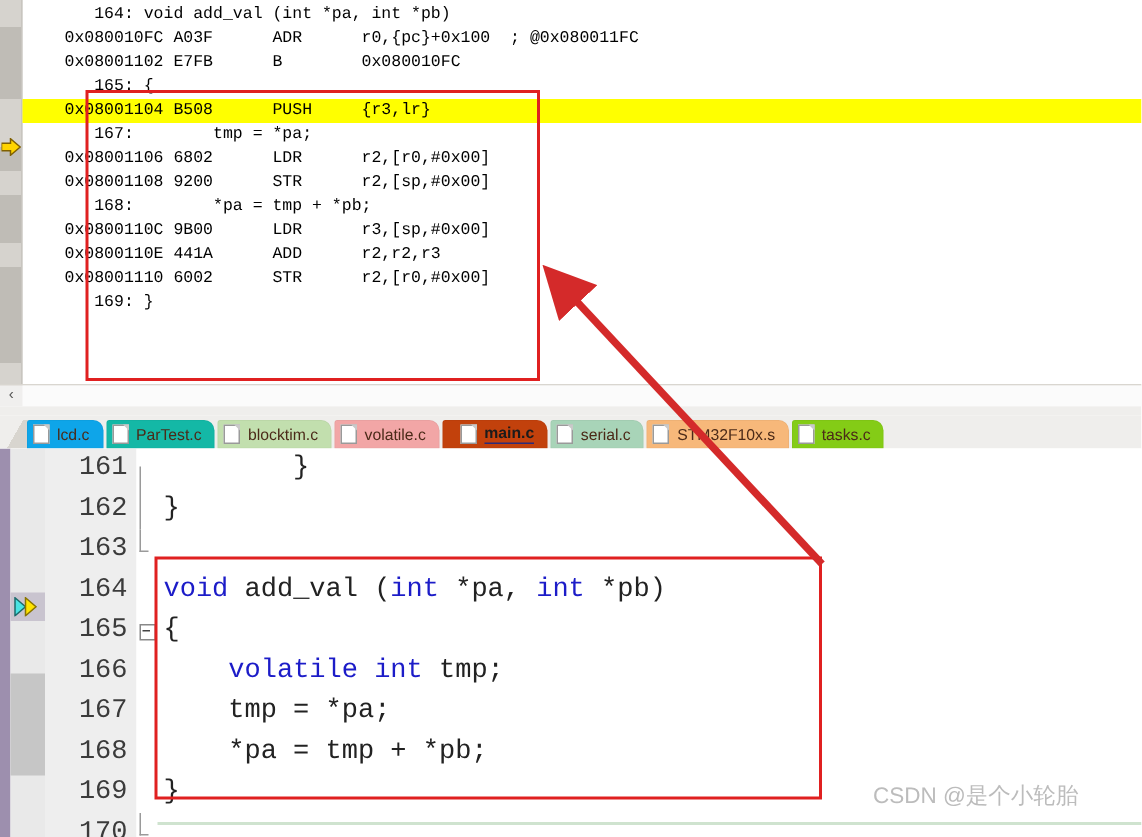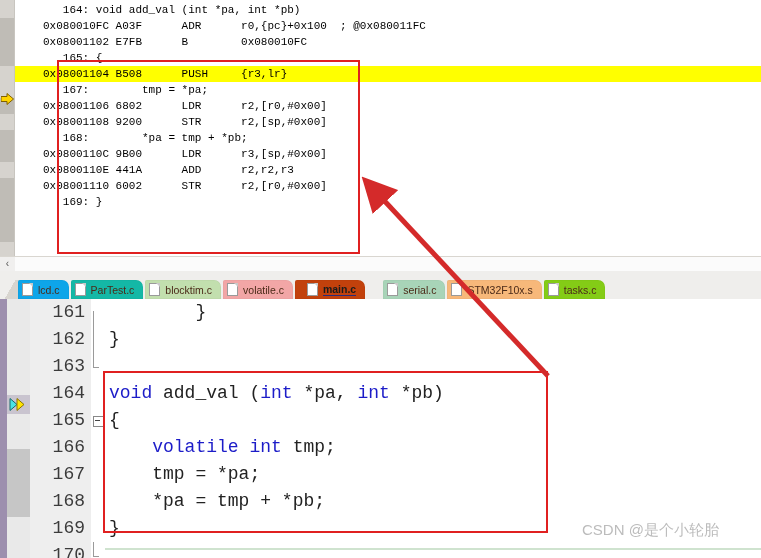--- a/index.html
+++ b/index.html
@@ -255,7 +255,7 @@
         <span class="pg"></span>
         <span class="lbl">main.c</span>
       </div>
-      <div class="tab" style="background: rgb(168, 212, 184); margin-left: 16px;">
+      <div class="tab" style="background: rgb(168, 212, 184);">
         <span class="pg"></span>
         <span class="lbl">serial.c</span>
       </div>

